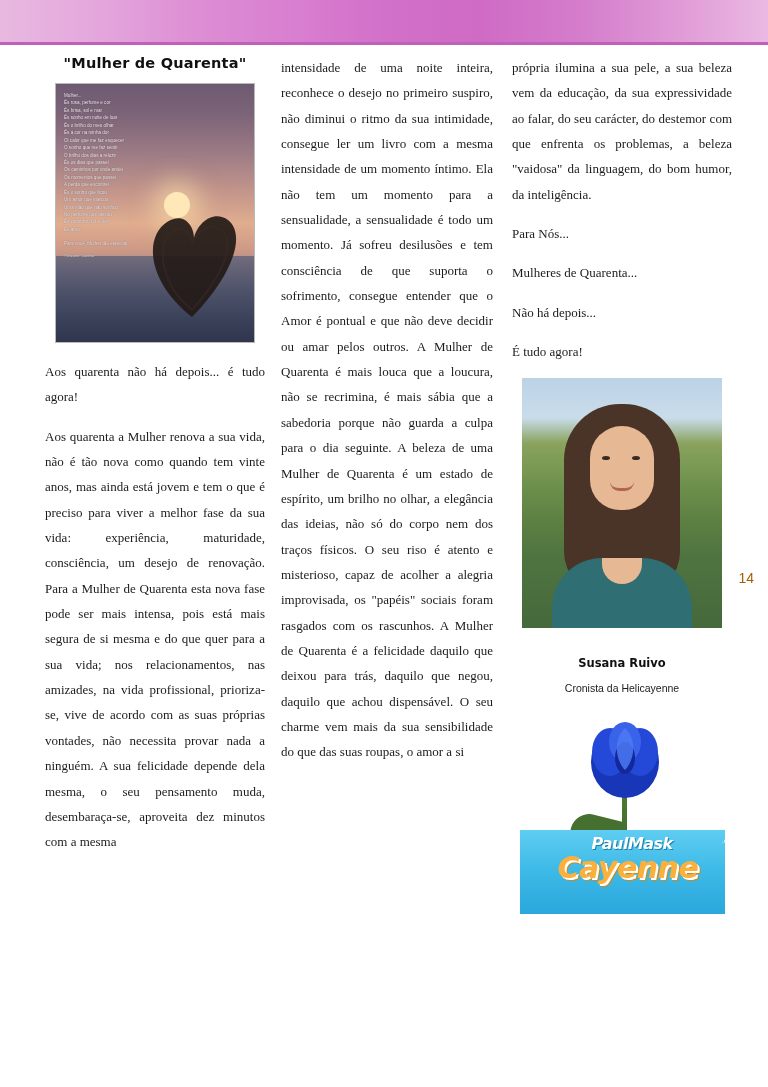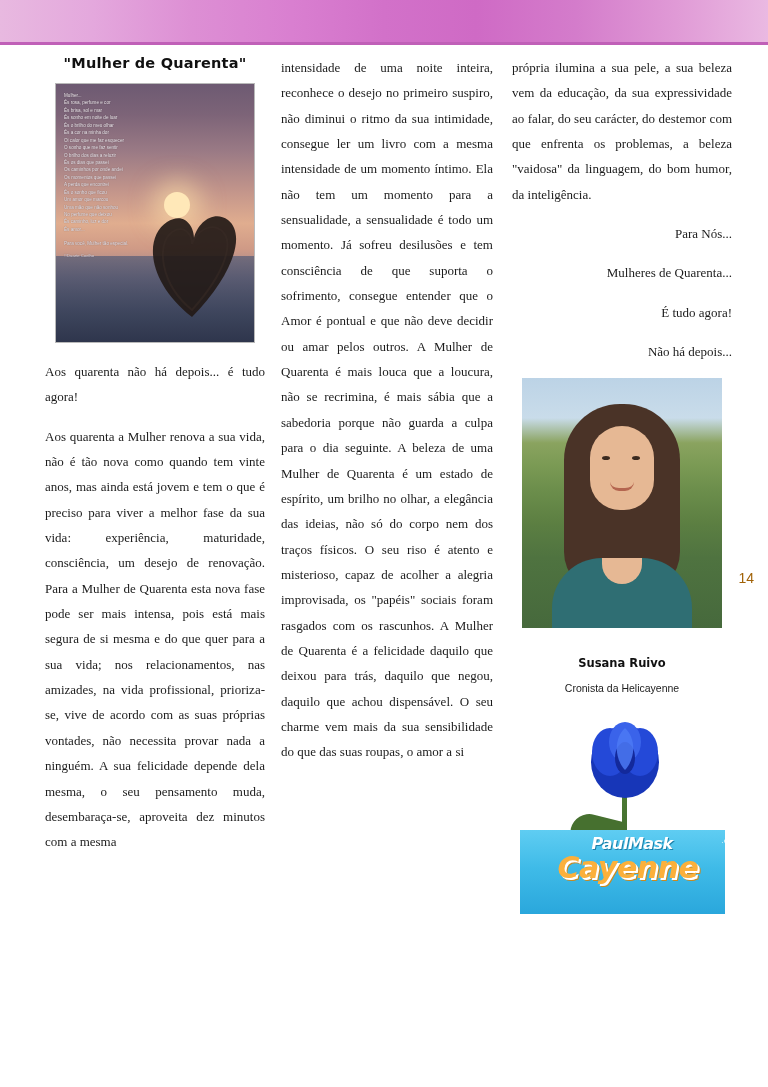--- a/index.html
+++ b/index.html
@@ -120,7 +120,7 @@
   p.body.last { margin-bottom: 0; }
 
   #col3 p.body { text-align: justify; }
-  #col3 p.plain { text-align: right; }
+  #col3 p.plain { text-align: left; }
 
   
   .photo {

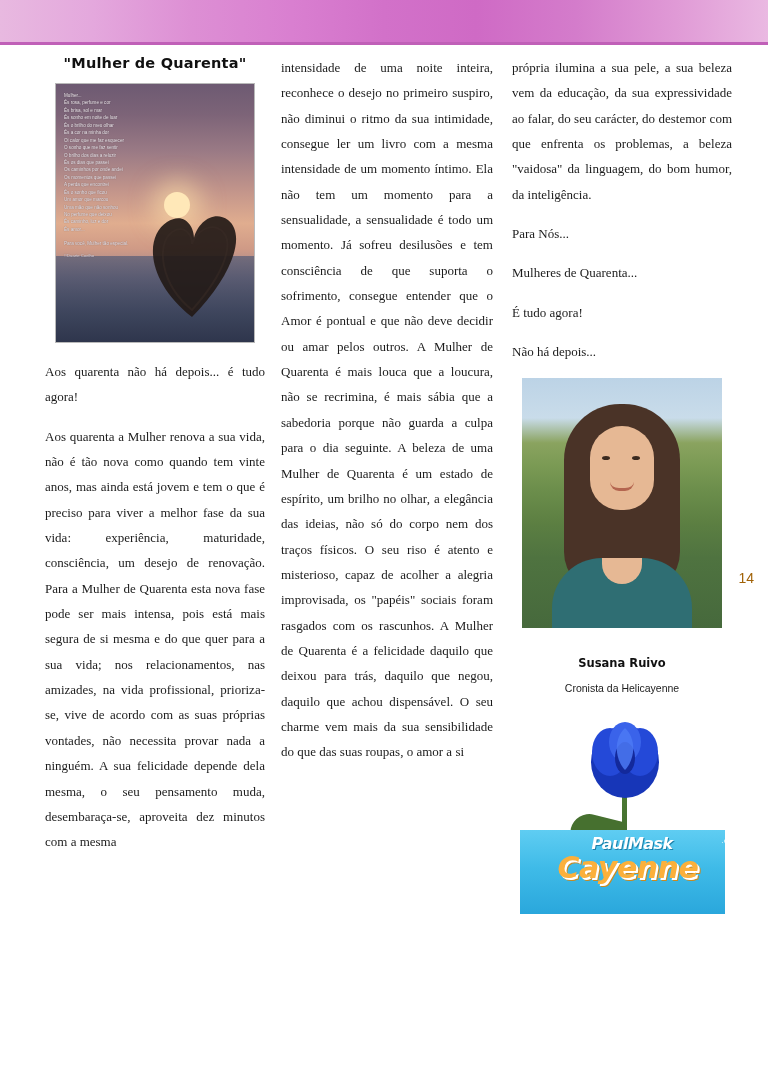--- a/index.html
+++ b/index.html
@@ -333,8 +333,8 @@
       <p class="body">própria ilumina a sua pele, a sua beleza vem da educação, da sua expressividade ao falar, do seu carácter, do destemor com que enfrenta os problemas, a beleza "vaidosa" da linguagem, do bom humor, da inteligência.</p>
       <p class="body plain">Para Nós...</p>
       <p class="body plain">Mulheres de Quarenta...</p>
+      <p class="body plain">Não há depois...</p>
       <p class="body plain">É tudo agora!</p>
-      <p class="body plain">Não há depois...</p>
 
       <div class="photo">
         <div class="hair"></div>

